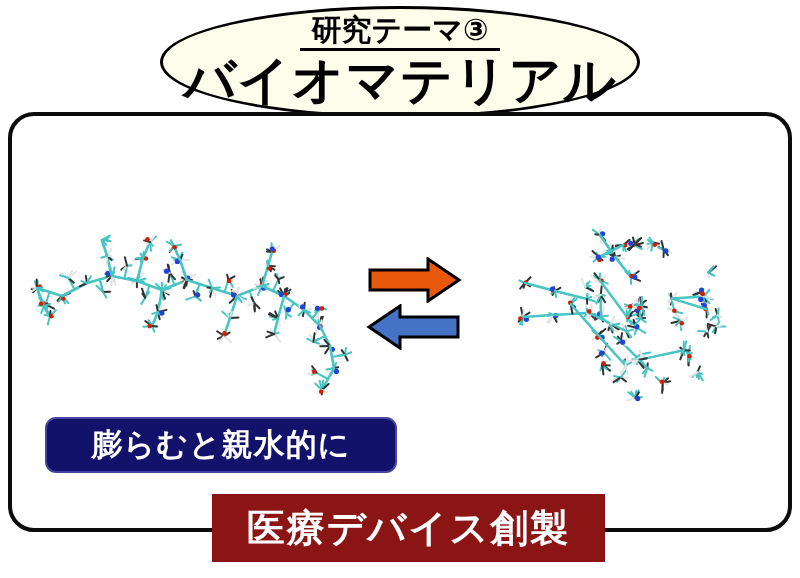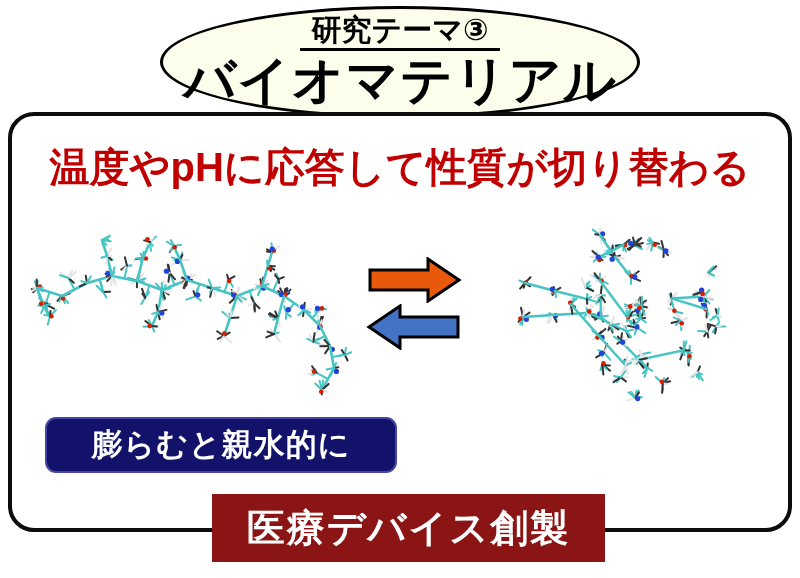--- a/index.html
+++ b/index.html
@@ -43,7 +43,6 @@
 
   <div class="main-box"></div>
 
-  <div class="headline">温度やpHに応答して性質が切り替わる</div>
 
   <svg class="mol mol-left" viewBox="0 0 330 190">
       <line x1="15.0" y1="70.0" x2="19.4" y2="70.3" stroke="#e4e4e4" stroke-width="2" stroke-linecap="round"></line>

